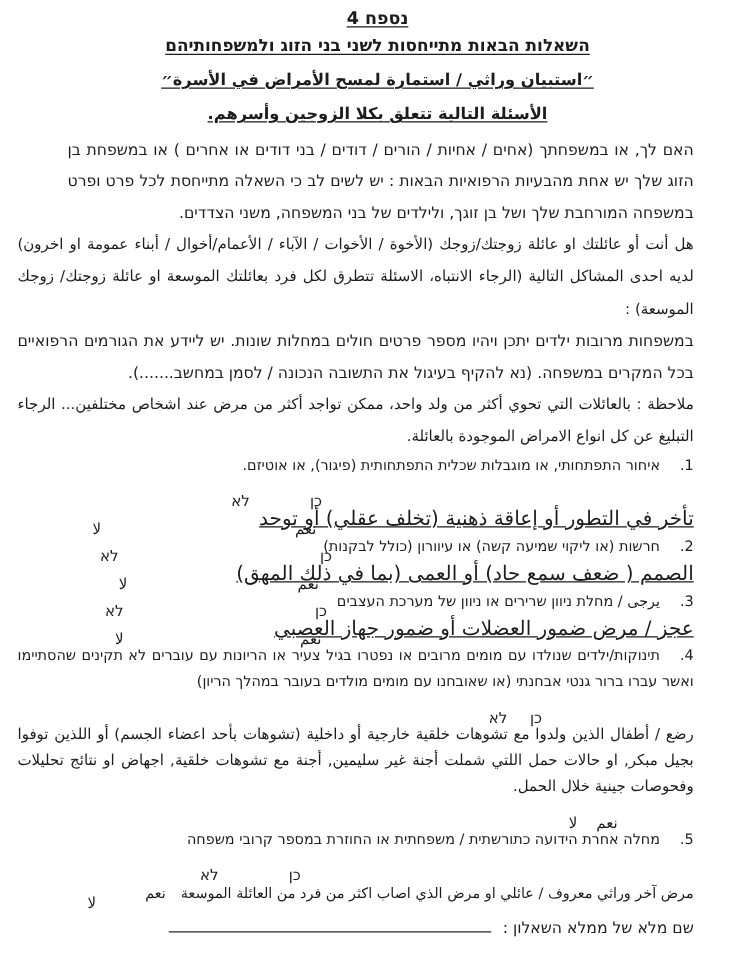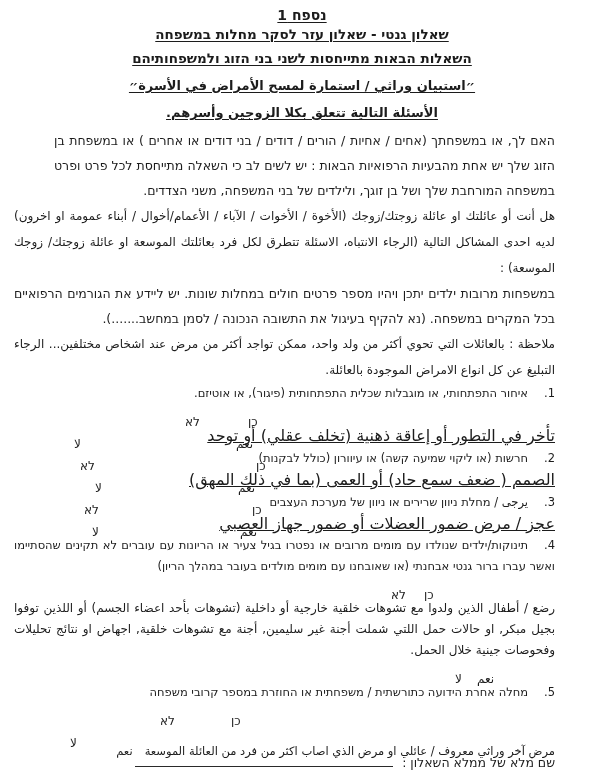--- a/index.html
+++ b/index.html
@@ -80,7 +80,7 @@
 <div class="page">
 
   <div class="hdr center">
-    <div class="rtl bold u hdr-appendix">נספח 1</div>
+    <div class="rtl bold u hdr-appendix">נספח 4</div>
     <div class="rtl bold u hdr-title-he">שאלון גנטי -  שאלון עזר לסקר מחלות במשפחה</div>
     <div class="rtl bold u hdr-sub-he">השאלות הבאות מתייחסות לשני בני הזוג ולמשפחותיהם</div>
     <div class="rtl bold u hdr-title-ar">״استبيان وراثي / استمارة لمسح الأمراض في الأسرة״</div>

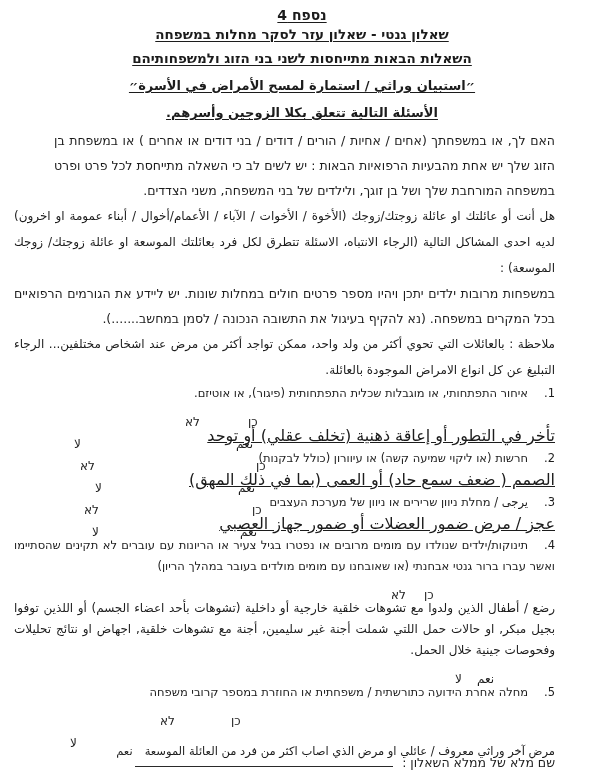--- a/index.html
+++ b/index.html
@@ -81,7 +81,6 @@
 
   <div class="hdr center">
     <div class="rtl bold u hdr-appendix">נספח 4</div>
-    <div class="rtl bold u hdr-title-he">שאלון גנטי -  שאלון עזר לסקר מחלות במשפחה</div>
     <div class="rtl bold u hdr-sub-he">השאלות הבאות מתייחסות לשני בני הזוג ולמשפחותיהם</div>
     <div class="rtl bold u hdr-title-ar">״استبيان وراثي / استمارة لمسح الأمراض في الأسرة״</div>
     <div class="rtl bold u hdr-sub-ar">الأسئلة التالية تتعلق بكلا الزوجين وأسرهم.</div>

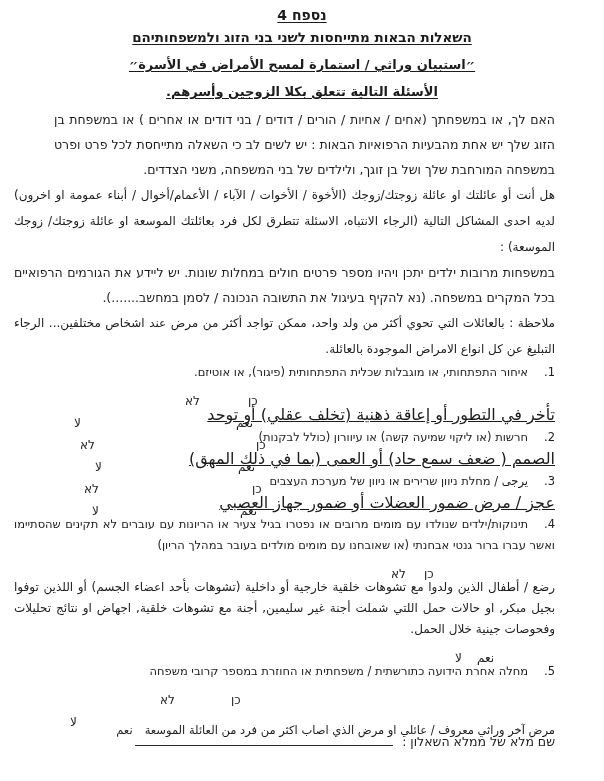--- a/index.html
+++ b/index.html
@@ -56,7 +56,7 @@
   .qpara-ar{font-size:12px;line-height:21px;}
   .q5-ar-line{position:relative;height:22px;line-height:22px;}
   .q5-ar-text{
-    position:absolute;right:49px;top:16px;
+    position:absolute;right:49px;top:0;
     direction:rtl;white-space:nowrap;
     font-size:11.5px;
   }

